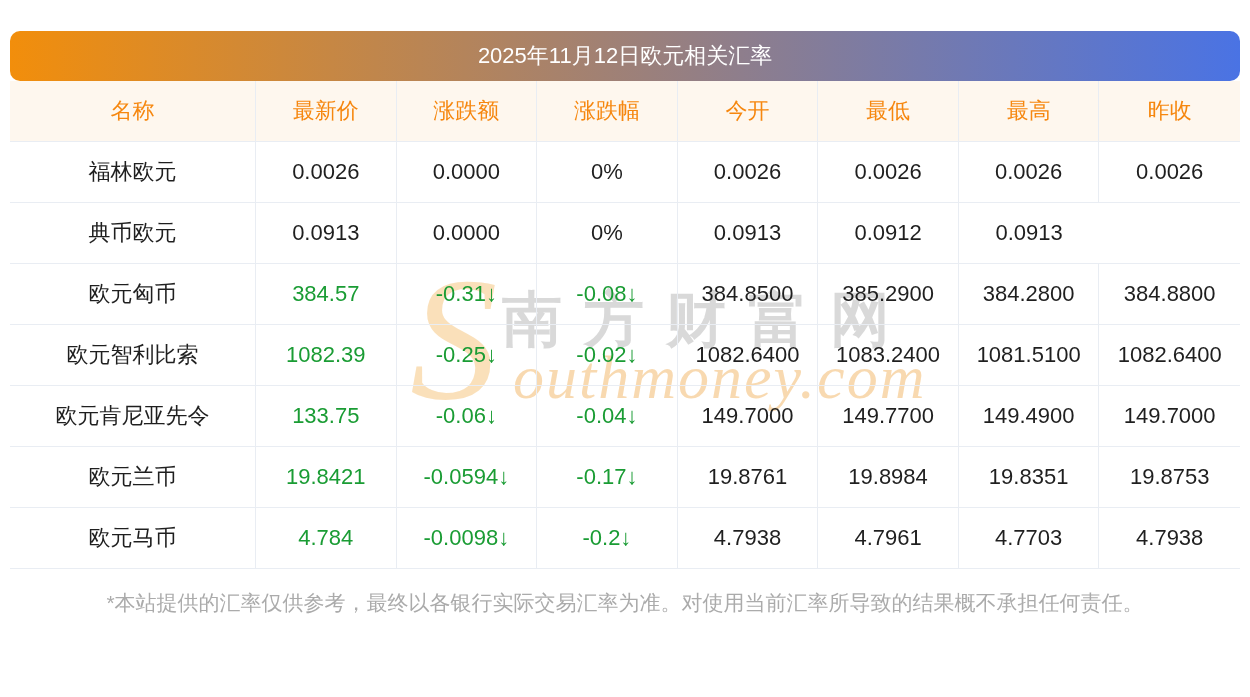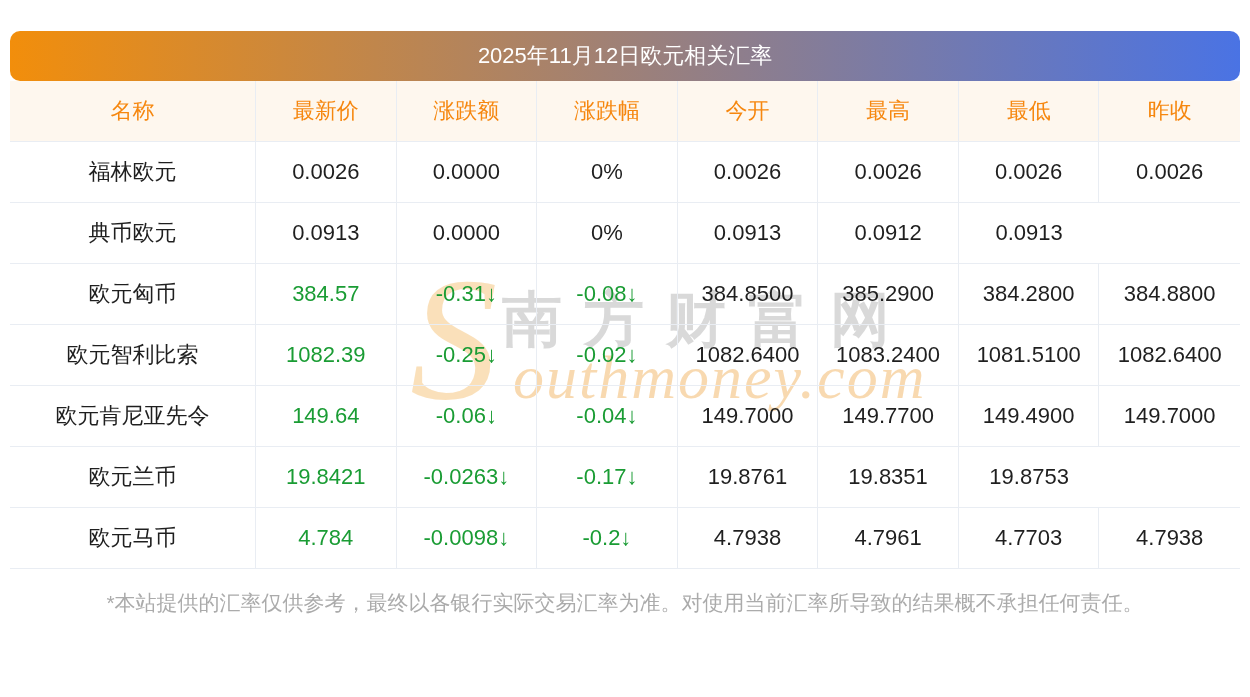--- a/index.html
+++ b/index.html
@@ -123,8 +123,8 @@
       <div class="cell">涨跌额</div>
       <div class="cell">涨跌幅</div>
       <div class="cell">今开</div>
+      <div class="cell">最低</div>
       <div class="cell">最高</div>
-      <div class="cell">最低</div>
       <div class="cell">昨收</div>
     </div>
     <div>

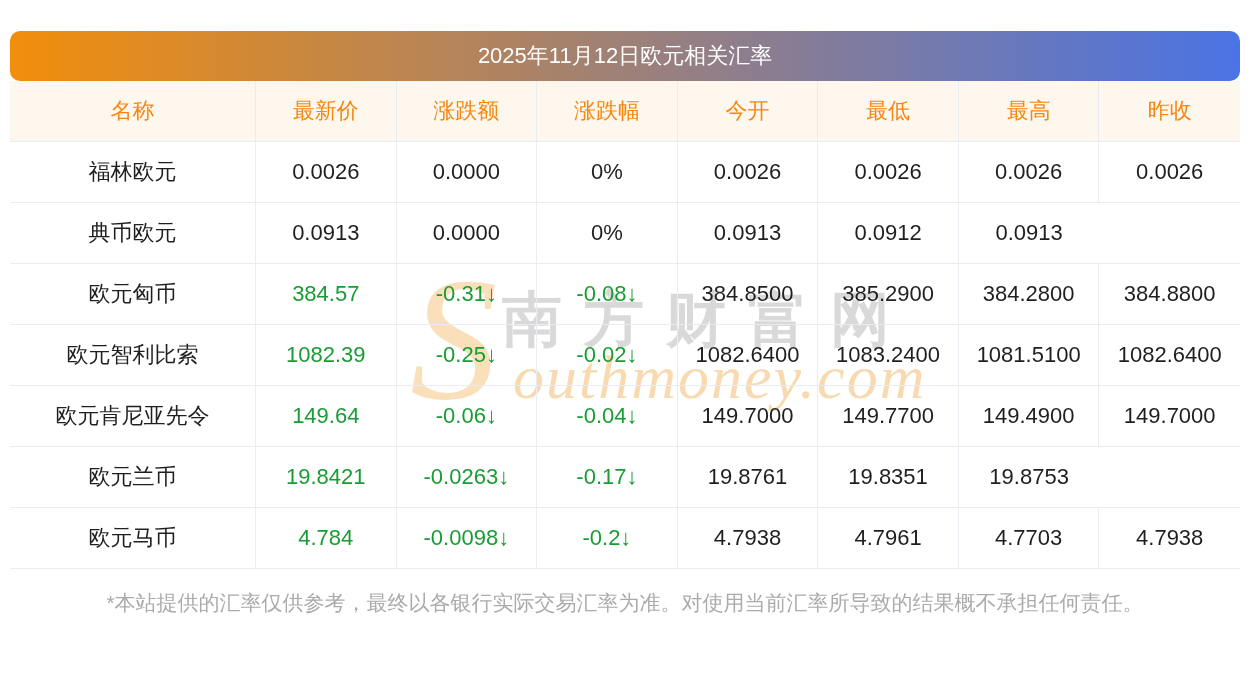--- a/index.html
+++ b/index.html
@@ -169,7 +169,7 @@
   </div>
         <div class="trow row trend-down">
     <div class="cell">欧元肯尼亚先令</div>
-    <div class="cell green-col">149.64</div>
+    <div class="cell green-col">133.75</div>
     <div class="cell green-col">-0.06↓</div>
     <div class="cell green-col">-0.04↓</div>
     <div class="cell">149.7000</div>

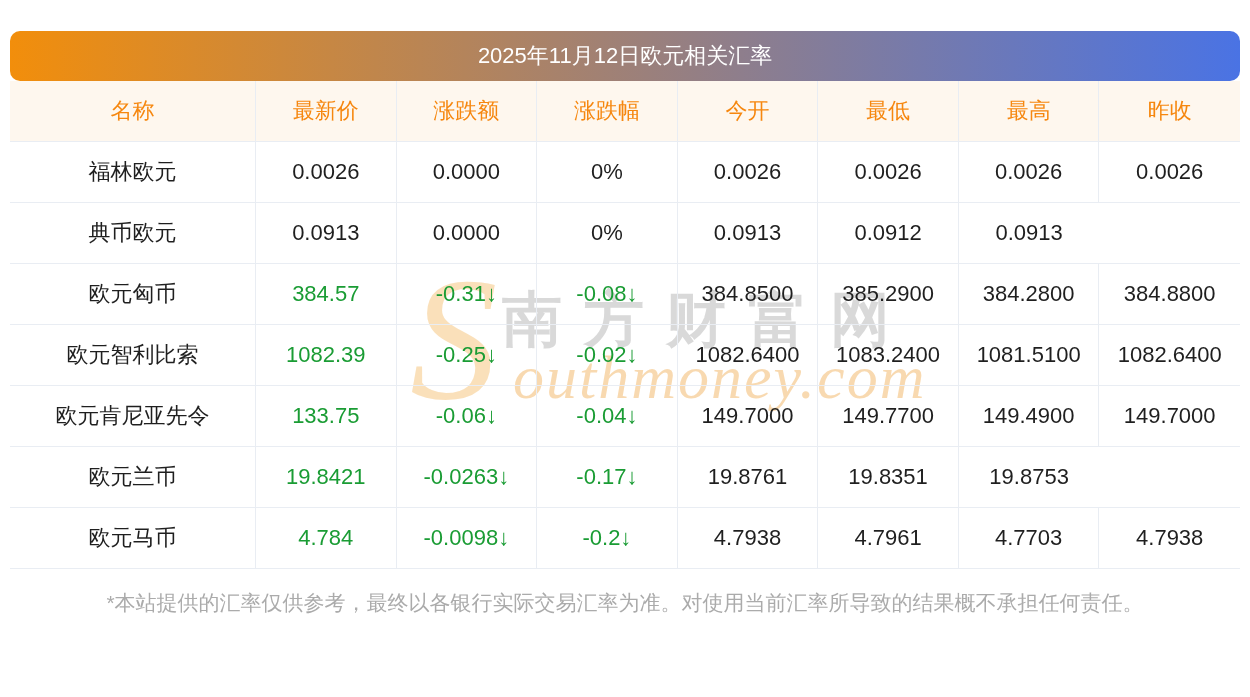--- a/index.html
+++ b/index.html
@@ -180,7 +180,7 @@
         <div class="trow row trend-down">
     <div class="cell">欧元兰币</div>
     <div class="cell green-col">19.8421</div>
-    <div class="cell green-col">-0.0263↓</div>
+    <div class="cell green-col">-0.0594↓</div>
     <div class="cell green-col">-0.17↓</div>
     <div class="cell">19.8761</div>
     <div class="cell">19.8351</div>

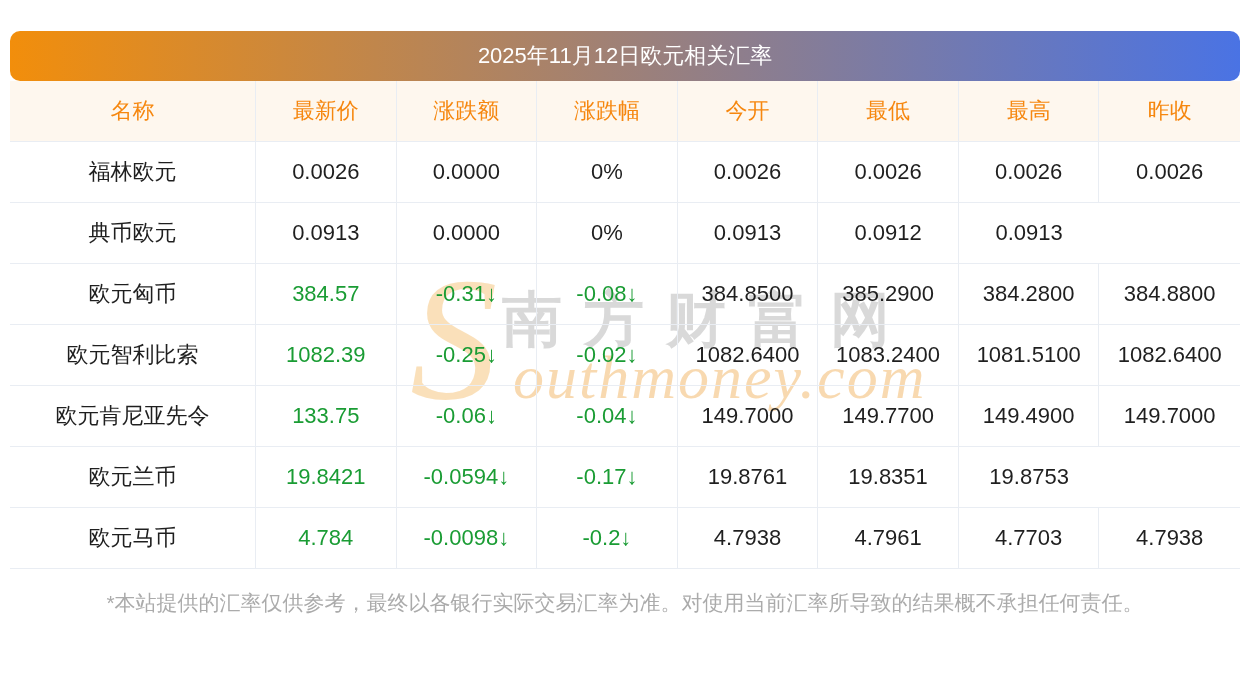--- a/index.html
+++ b/index.html
@@ -183,6 +183,7 @@
     <div class="cell green-col">-0.0594↓</div>
     <div class="cell green-col">-0.17↓</div>
     <div class="cell">19.8761</div>
+    <div class="cell">19.8984</div>
     <div class="cell">19.8351</div>
     <div class="cell">19.8753</div>
   </div>

